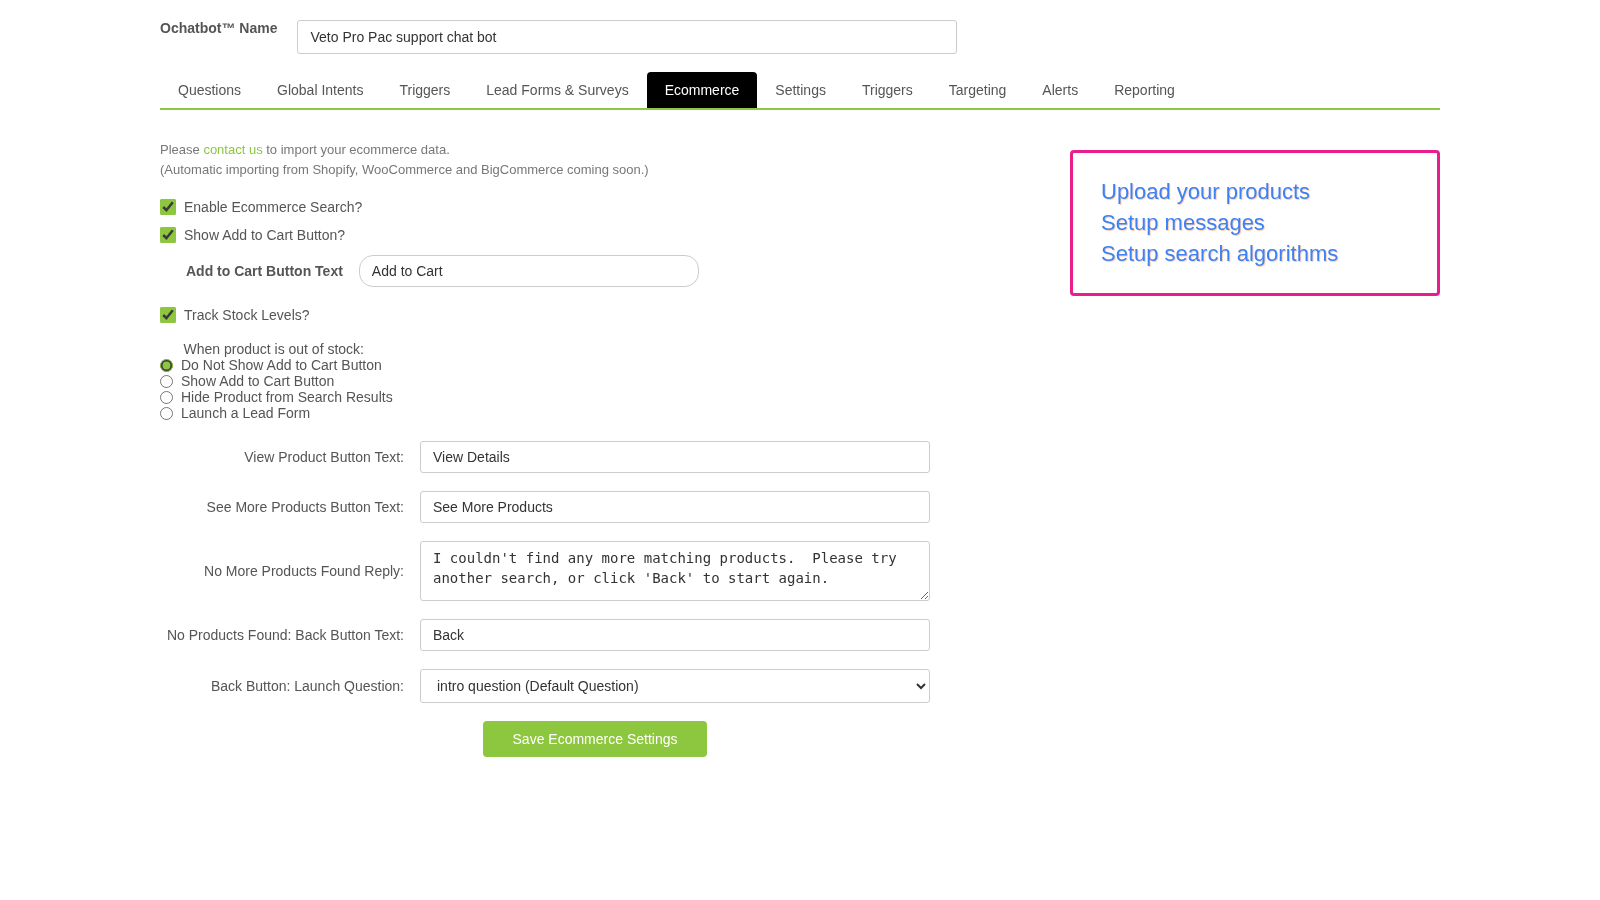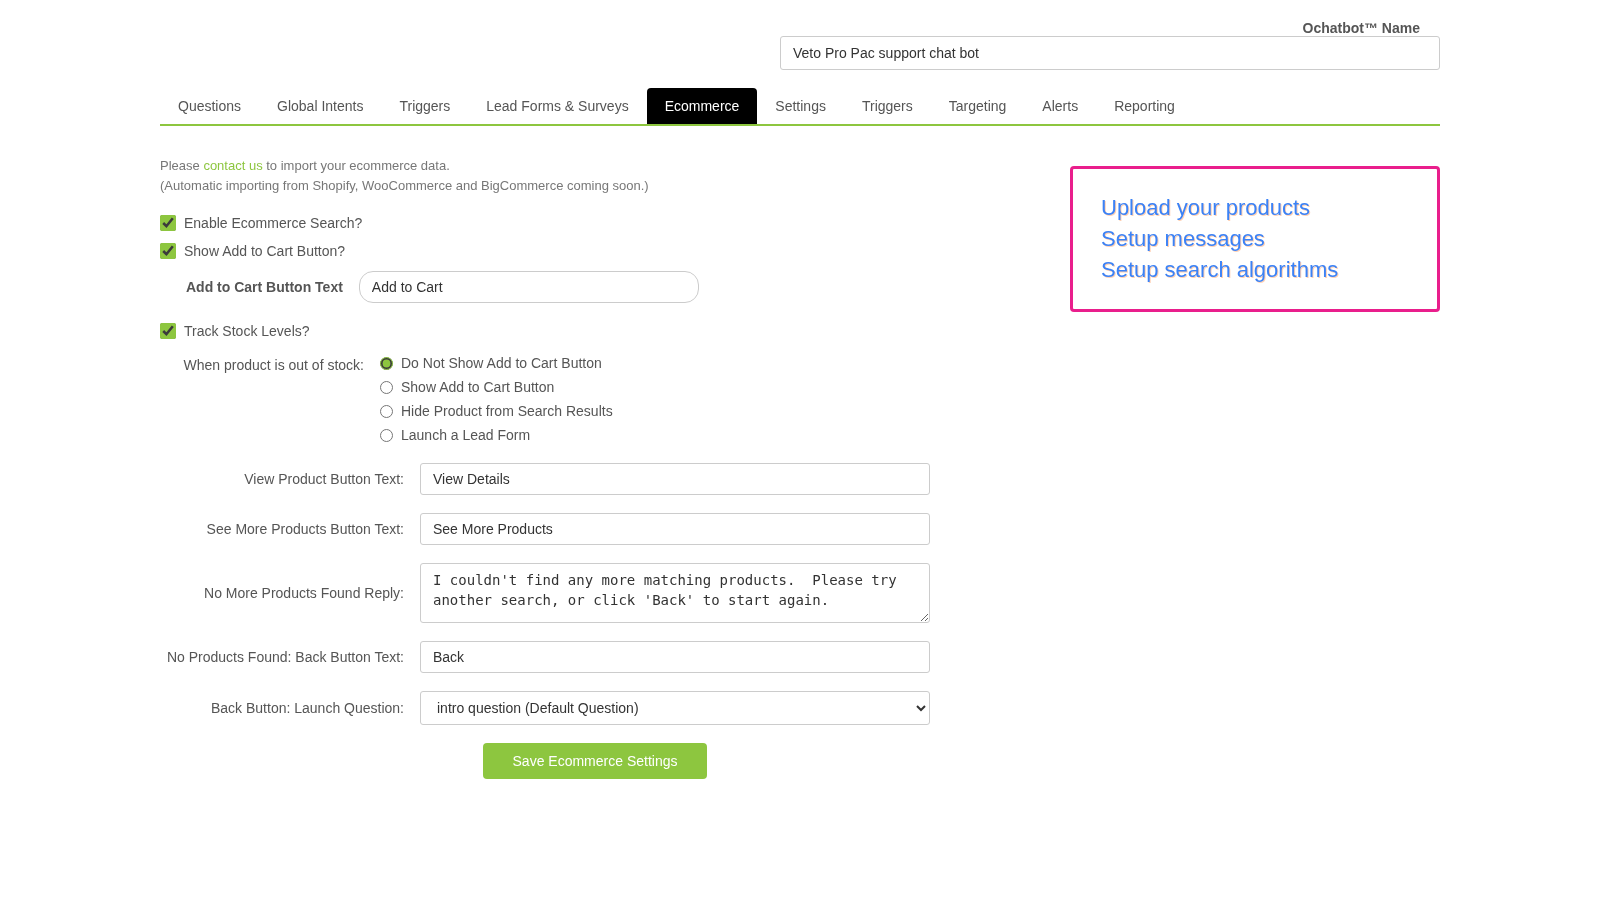--- a/index.html
+++ b/index.html
@@ -16,9 +16,8 @@
     }
     .ochatbot-name-row {
       display: flex;
-      align-items: flex-end;
+      align-items: flex-start;
       margin-bottom: 18px;
-      flex-direction: column;
     }
     .ochatbot-name-label {
       font-weight: bold;

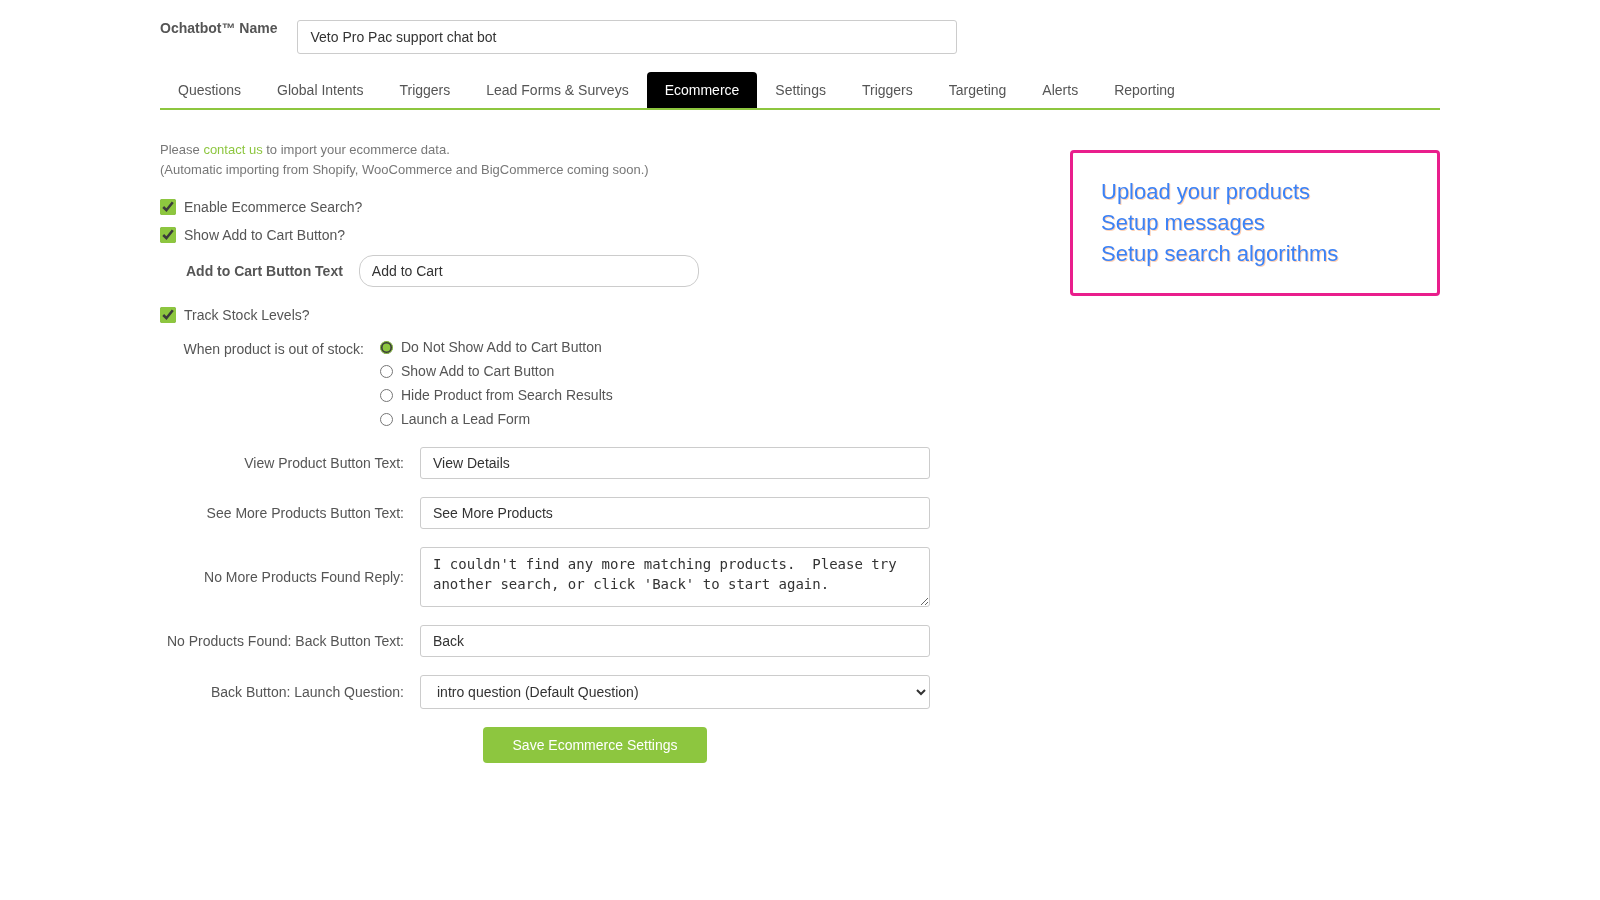--- a/index.html
+++ b/index.html
@@ -141,6 +141,7 @@
       display: flex;
       align-items: flex-start;
       margin-bottom: 20px;
+      flex-direction: column;
     }
 
     .out-of-stock-label {

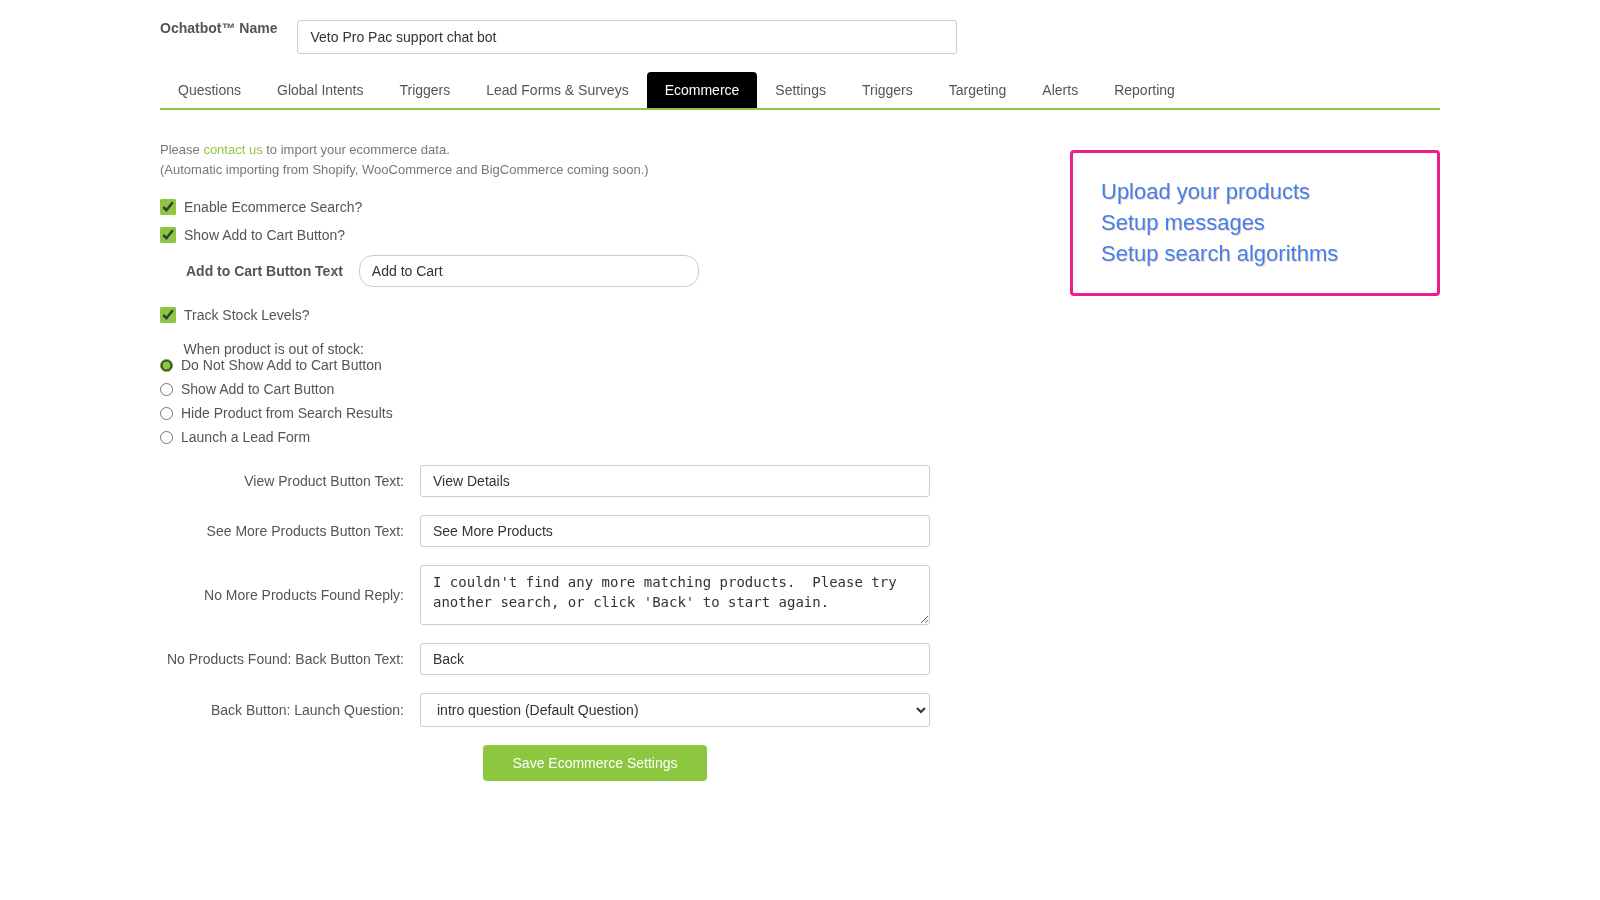--- a/index.html
+++ b/index.html
@@ -157,7 +157,6 @@
     .radio-group {
       display: flex;
       flex-direction: column;
-      gap: 8px;
     }
 
     .radio-row {

